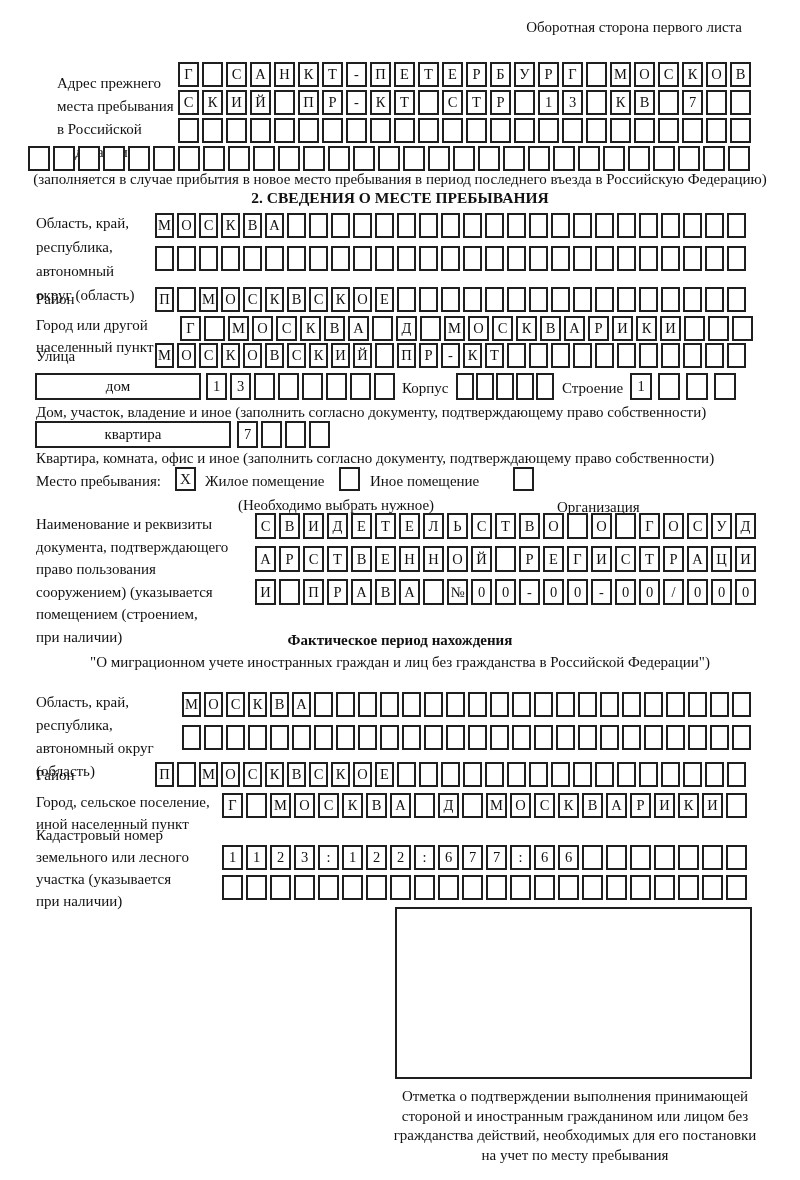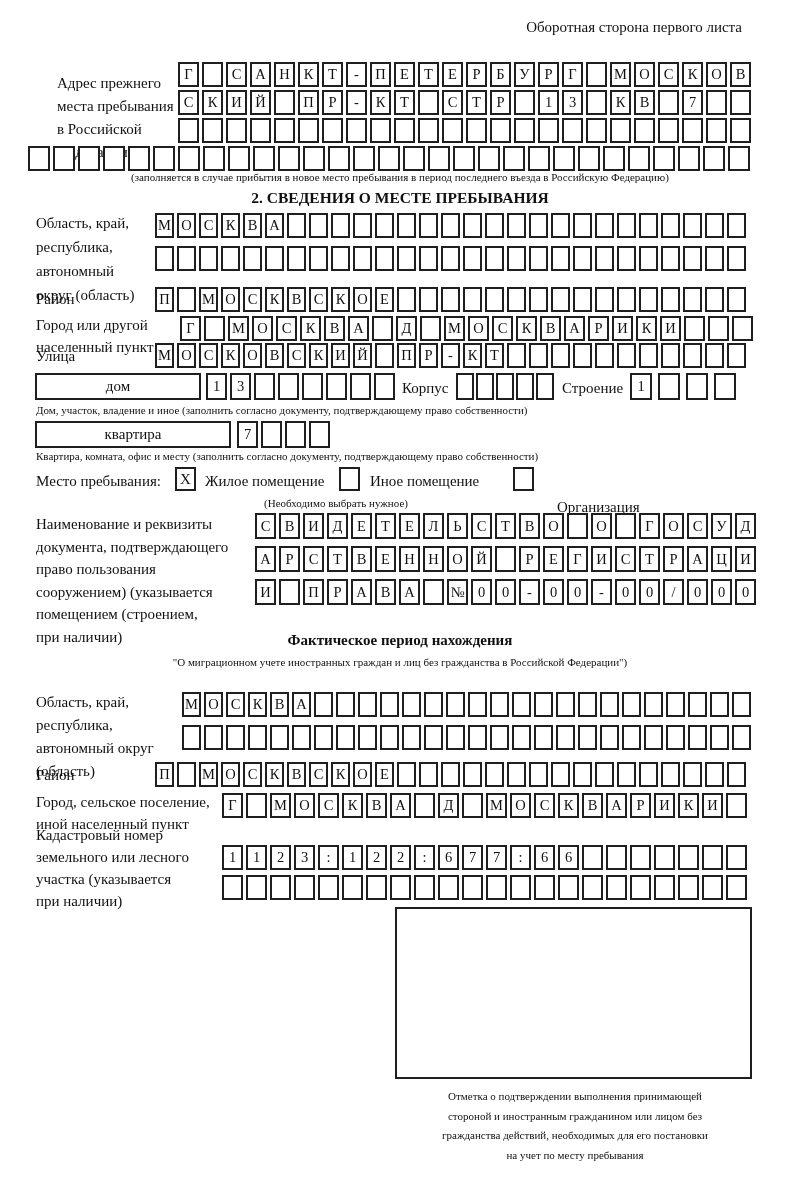--- a/index.html
+++ b/index.html
@@ -7,7 +7,7 @@
         font-family:"Liberation Serif","DejaVu Serif",serif;color:#111;overflow:hidden;}
   .abs{position:absolute;}
   .lbl{font-size:15px;line-height:23px;white-space:nowrap;}
-  .cap{font-size:11px;white-space:nowrap;}
+  .cap{font-size:15px;white-space:nowrap;}
   .title{font-size:15.5px;font-weight:bold;text-align:center;width:800px;left:0;}
   .center{text-align:center;}
   .cellrow{position:absolute;display:flex;gap:var(--g,3px);--cw:21px;--ch:25px;}

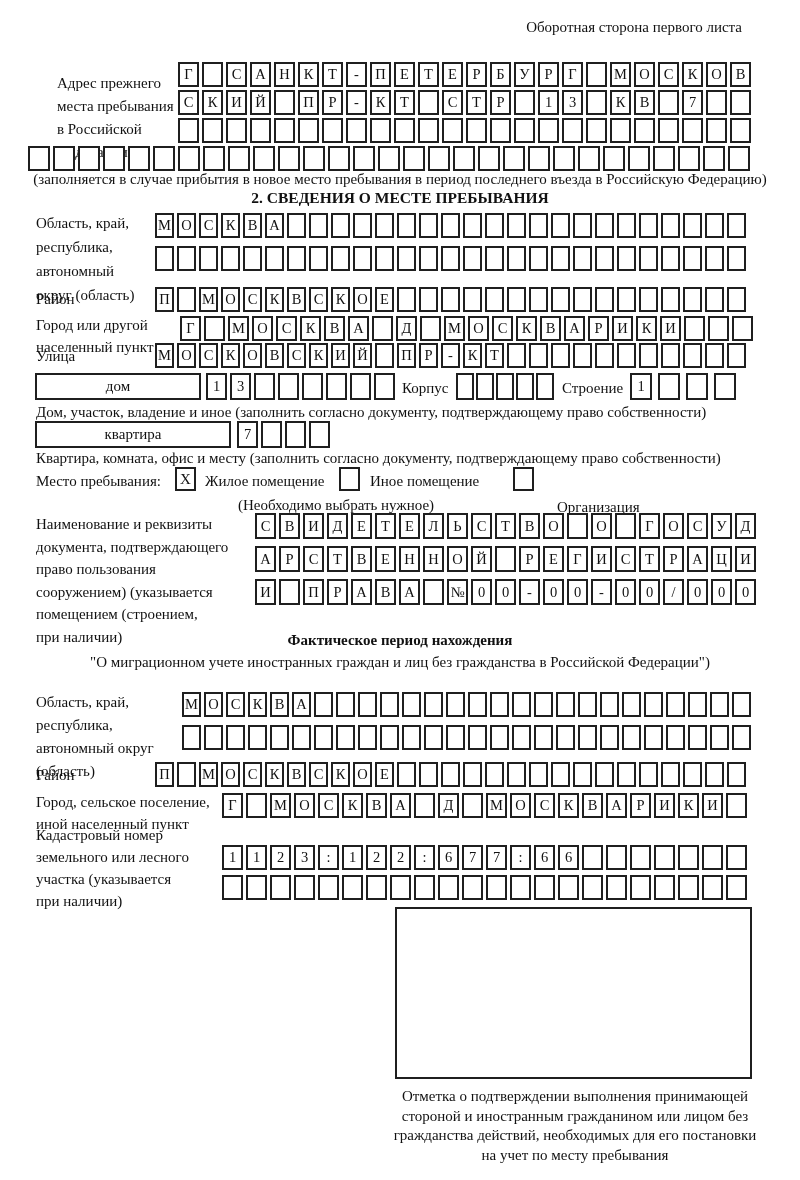--- a/index.html
+++ b/index.html
@@ -339,7 +339,7 @@
       <div class="cell"></div>
       <div class="cell"></div>
     </div>
-  <div class="abs cap" style="top:450px;left:36px;">Квартира, комната, офис и месту (заполнить согласно документу, подтверждающему право собственности)</div>
+  <div class="abs cap" style="top:450px;left:36px;">Квартира, комната, офис и иное (заполнить согласно документу, подтверждающему право собственности)</div>
 
   <div class="abs lbl" style="top:470px;left:36px;">Место пребывания:</div>
   <div class="chk" style="left:175px;top:467px;">X</div>

